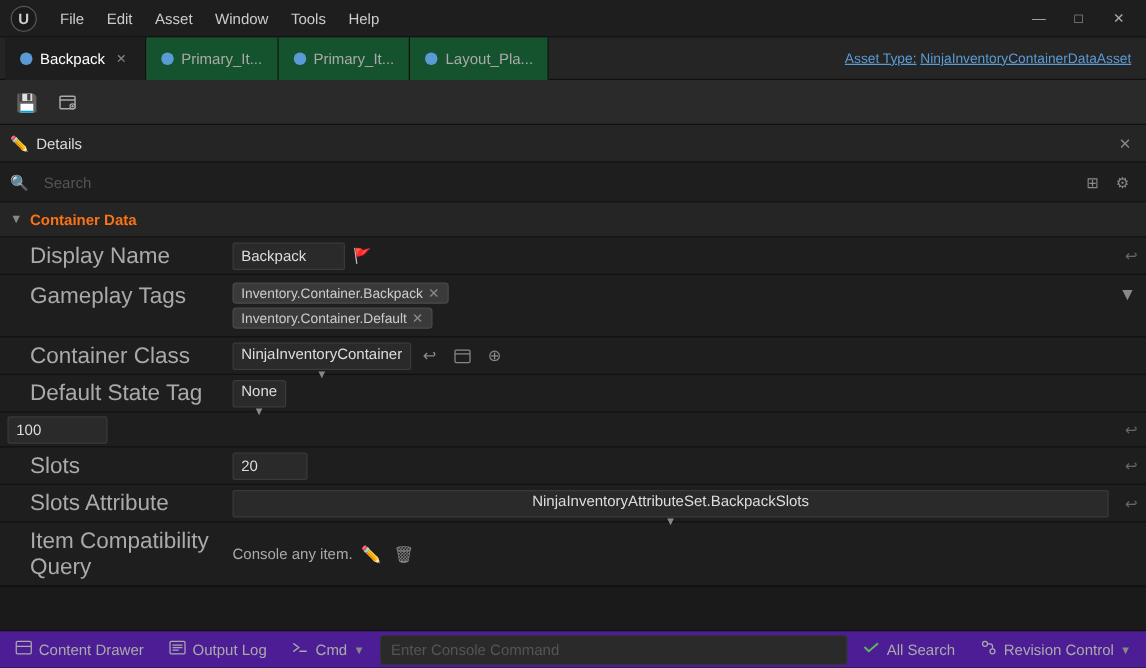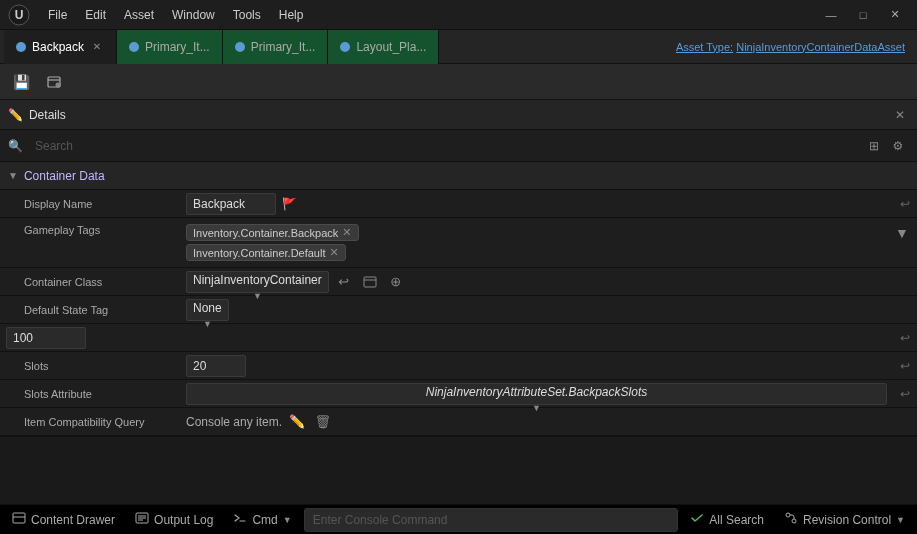--- a/index.html
+++ b/index.html
@@ -210,7 +210,7 @@
       cursor: pointer;
     }
     .section-toggle { font-size: 10px; color: #888; }
-    .section-title { font-size: 12px; font-weight: 400; color: #c4b5fd; }
+    .section-title { font-size: 12px; font-weight: 700; color: #f97316; }
 
     
     .prop-row {

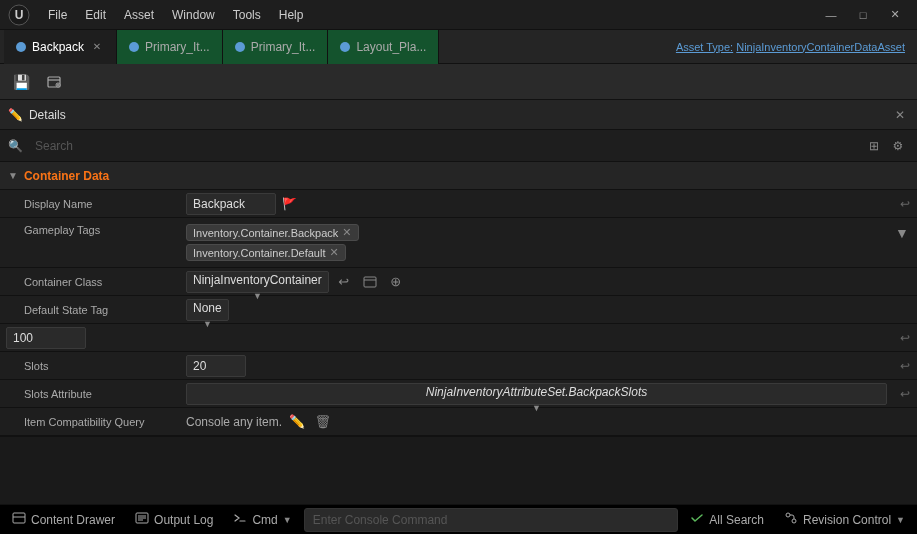--- a/index.html
+++ b/index.html
@@ -225,7 +225,7 @@
       min-width: 180px;
       padding: 4px 8px 4px 24px;
       color: #aaa;
-      font-size: 11px;
+      font-size: 18px;
       flex-shrink: 0;
     }
     .prop-value {

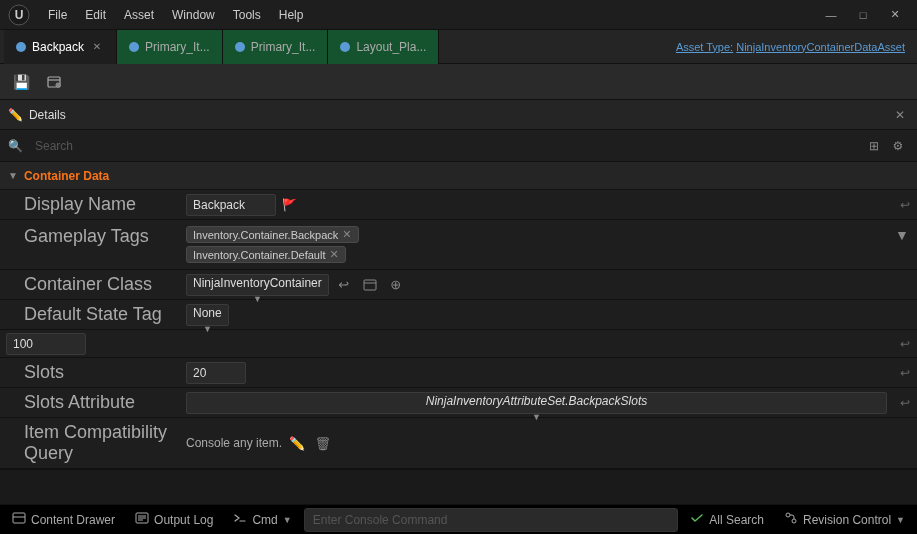--- a/index.html
+++ b/index.html
@@ -587,7 +587,7 @@
     <div class="prop-row">
       <div class="prop-label">Slots Attribute</div>
       <div class="prop-value">
-        <div class="dropdown wide-dropdown" style="flex:1;font-style:italic;">
+        <div class="dropdown wide-dropdown" style="flex:1;">
           <span style="flex:1;">NinjaInventoryAttributeSet.BackpackSlots</span>
           <span class="dropdown-arrow">▼</span>
         </div>

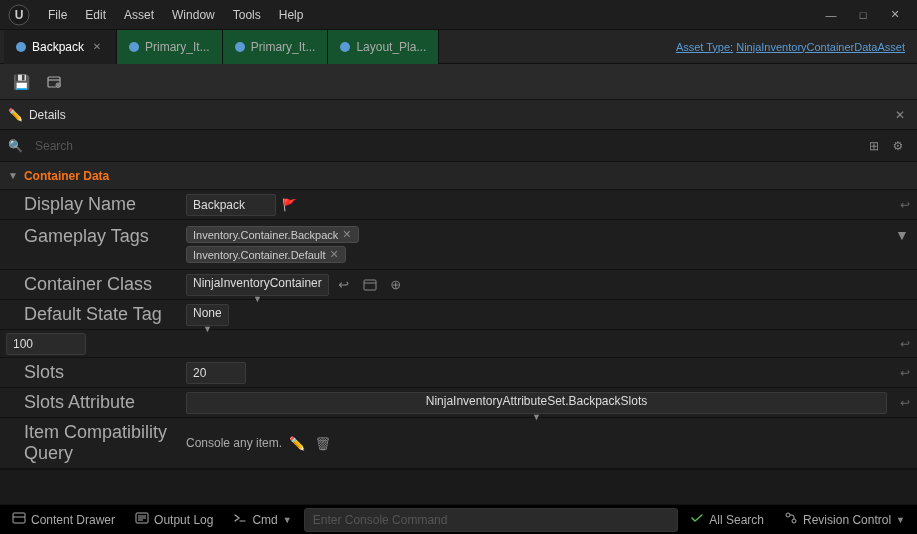--- a/index.html
+++ b/index.html
@@ -334,7 +334,7 @@
       left: 0;
       right: 0;
       height: 30px;
-      background: #000000;
+      background: #4c1d95;
       border-top: 1px solid #111;
       display: flex;
       align-items: center;

